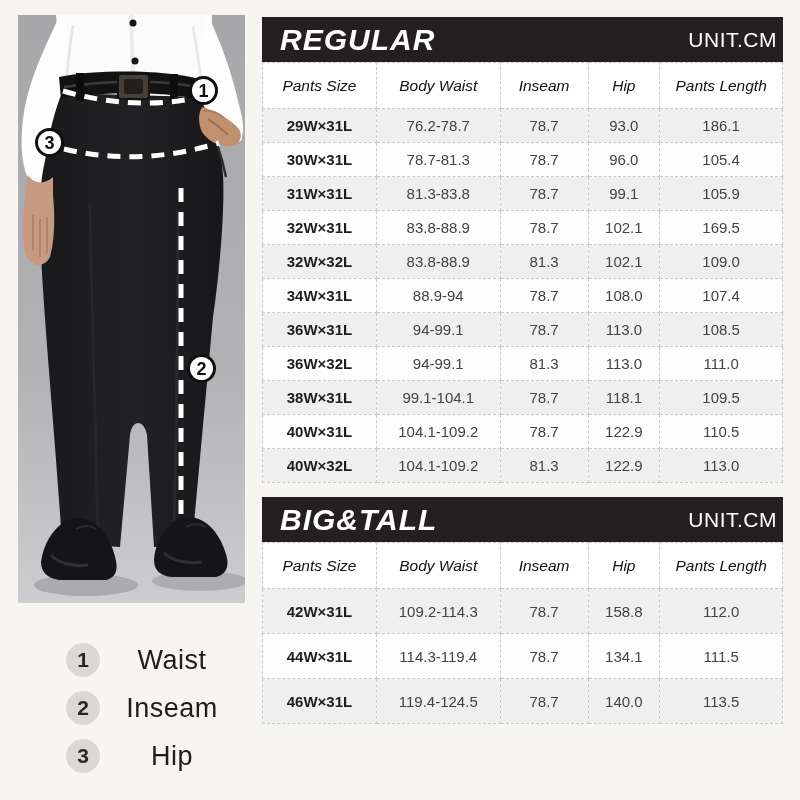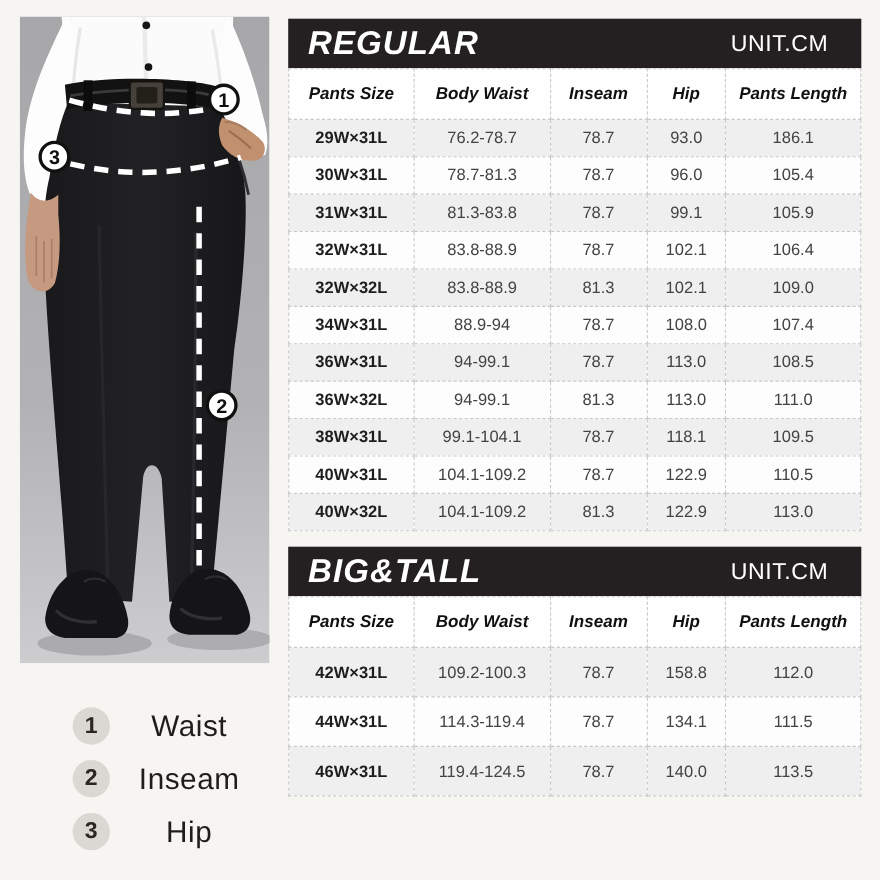--- a/index.html
+++ b/index.html
@@ -50,7 +50,7 @@
   .bar {
     height:45px; background:#242021; color:#ffffff;
     display:flex; align-items:center; justify-content:space-between;
-    padding:0 30px 0 18px;
+    padding:0 6px 0 18px;
   }
   .bar-title {
     font-size:30px; font-weight:800; font-style:italic; letter-spacing:1px;

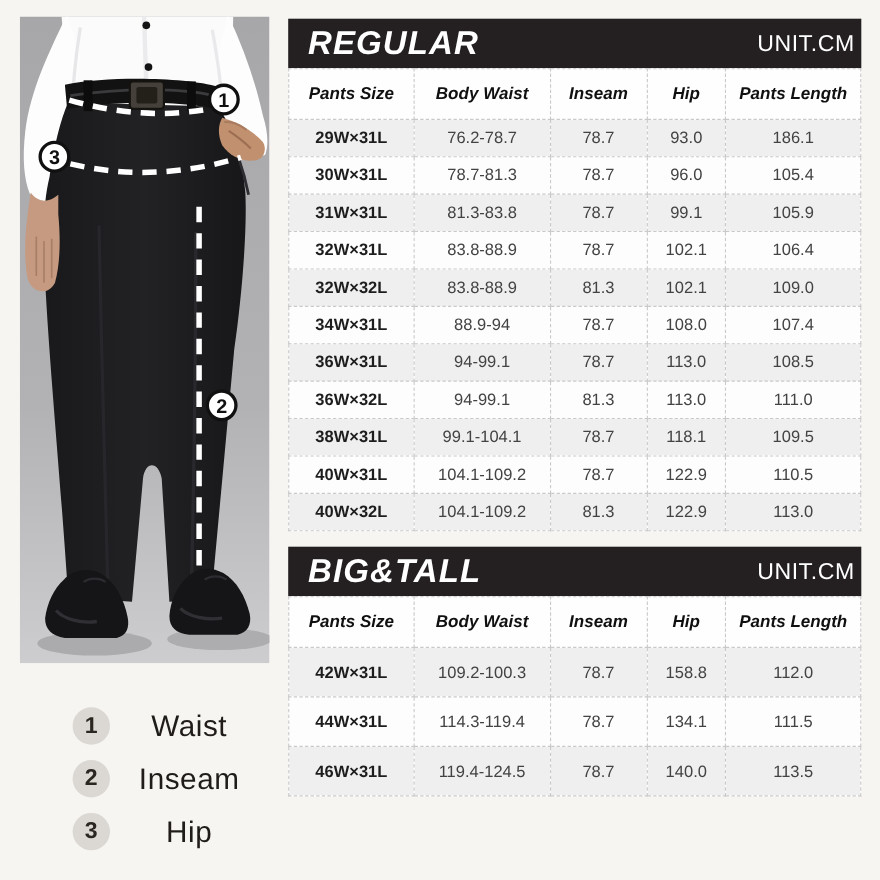--- a/index.html
+++ b/index.html
@@ -65,7 +65,7 @@
     overflow:hidden; white-space:nowrap;
   }
   .size-table th {
-    height:46px; font-size:15.5px; font-style:italic; font-weight:bold;
+    height:46px; font-size:15.5px; font-style:italic; font-weight:normal;
     color:#101010; background:#fefefe;
   }
   .size-table td { font-size:15px; color:#434343; }

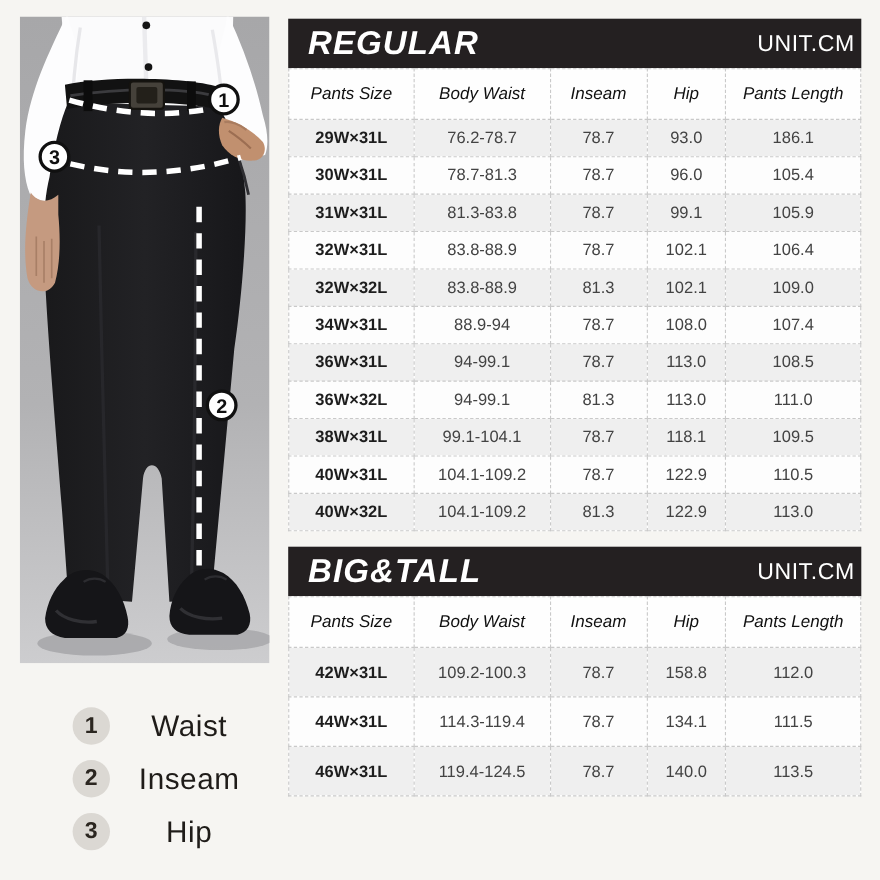--- a/index.html
+++ b/index.html
@@ -233,7 +233,7 @@
           <td>83.8-88.9</td>
           <td>78.7</td>
           <td>102.1</td>
-          <td>106.4</td>
+          <td>169.5</td>
         </tr>
         <tr>
           <td>32W×32L</td>

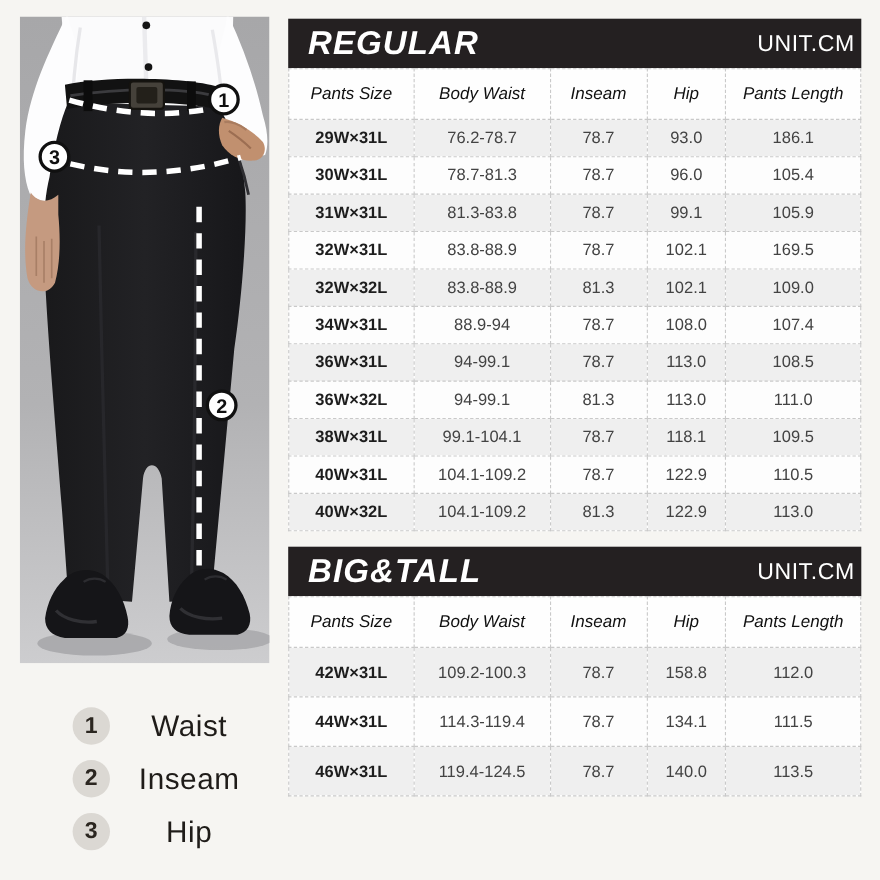--- a/index.html
+++ b/index.html
@@ -313,7 +313,7 @@
     <tbody>
         <tr>
           <td>42W×31L</td>
-          <td>109.2-100.3</td>
+          <td>109.2-114.3</td>
           <td>78.7</td>
           <td>158.8</td>
           <td>112.0</td>

